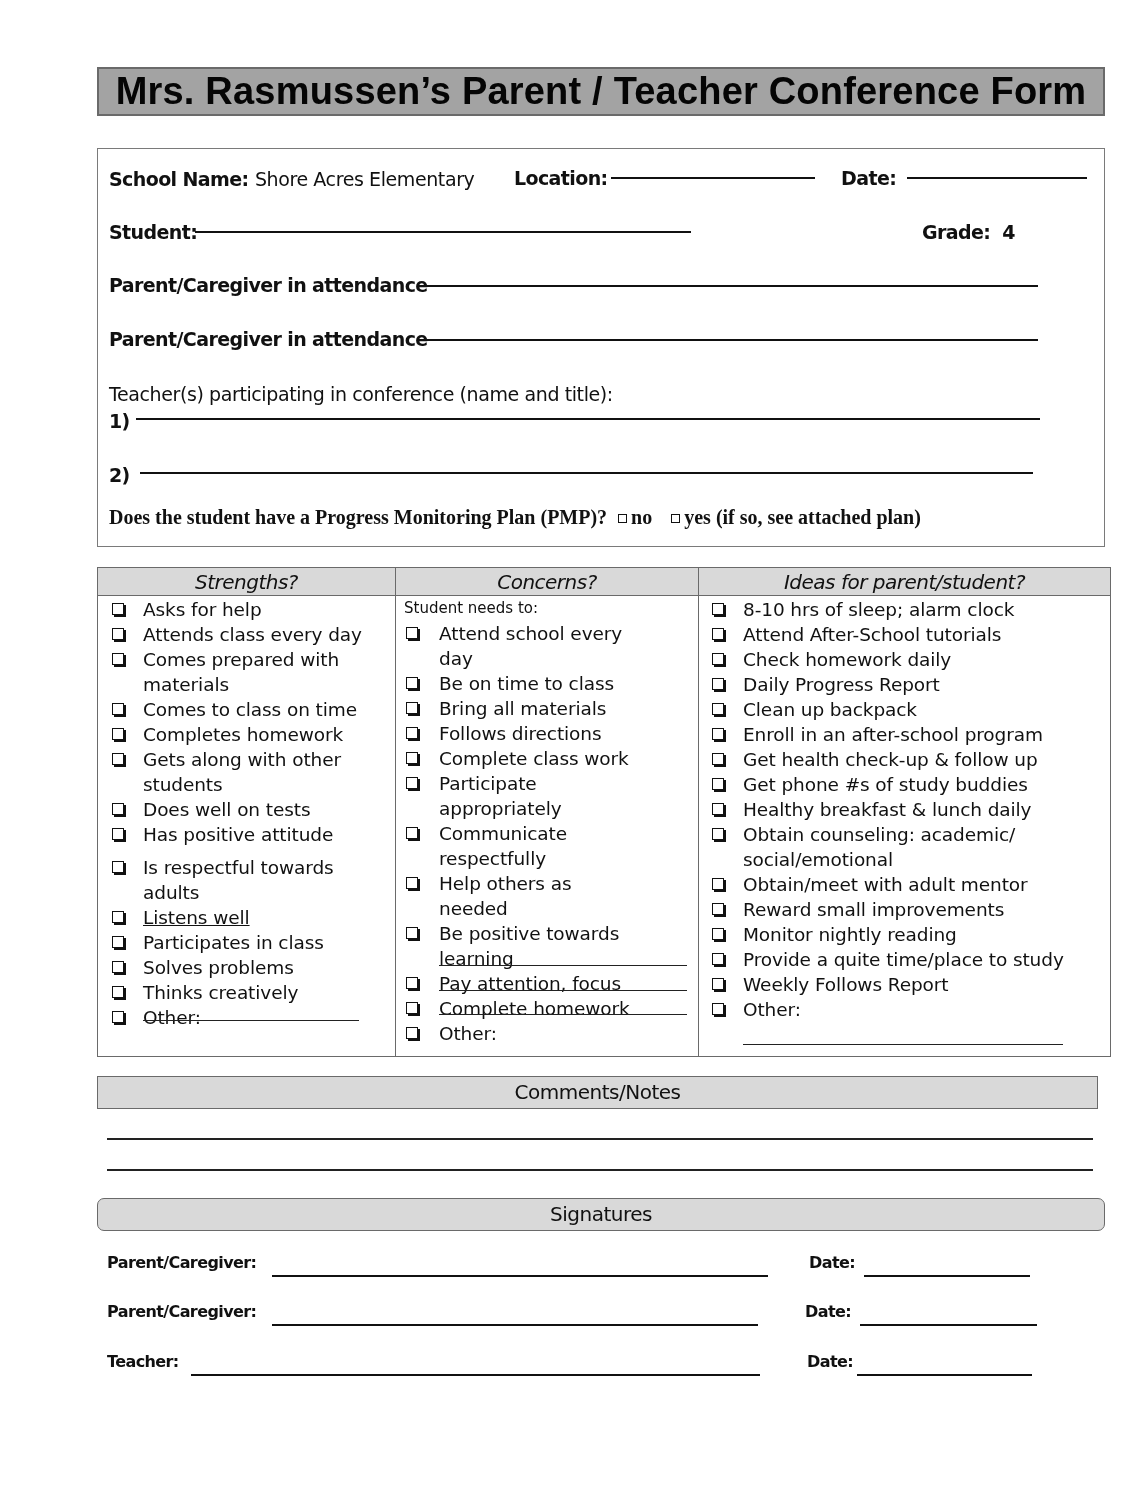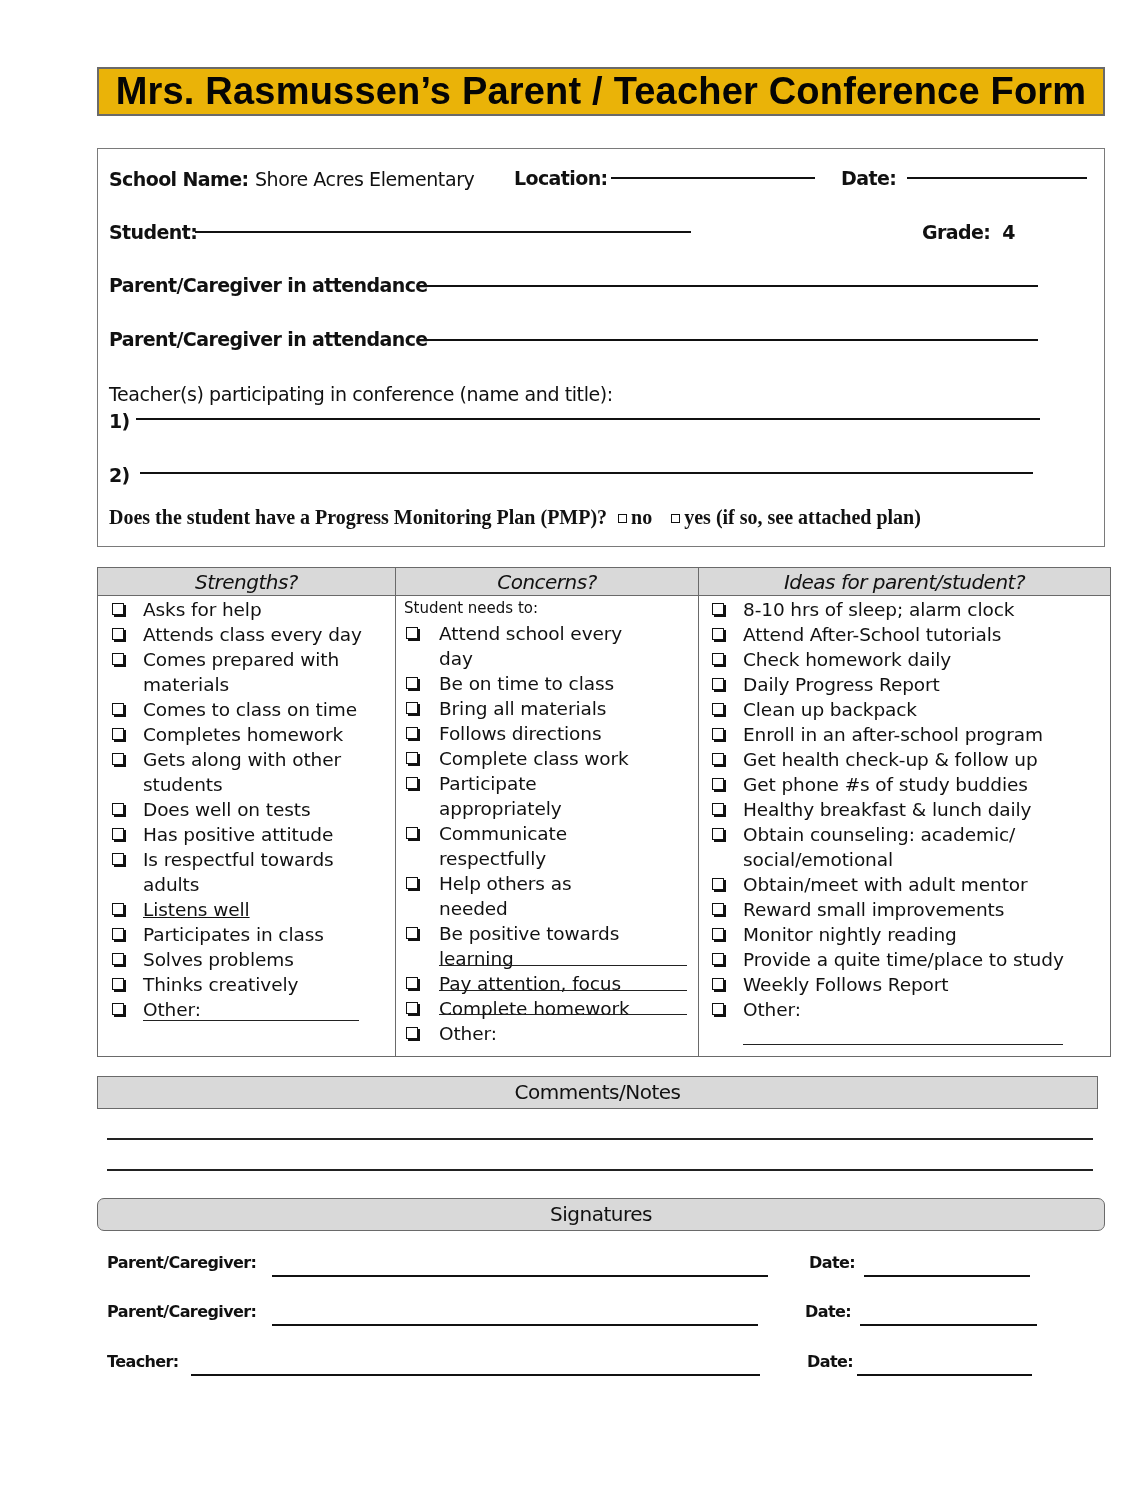--- a/index.html
+++ b/index.html
@@ -8,7 +8,7 @@
 
   .title-bar {
     position: absolute; left: 97px; top: 67px; width: 1008px; height: 49px;
-    background: #eab308; border: 2px solid #6a6a6a;
+    background: #a3a3a3; border: 2px solid #6a6a6a;
     font-family: "Liberation Sans", sans-serif; font-weight: bold;
     font-size: 38px; line-height: 45px; text-align: center; letter-spacing: 0.2px;
     color: #050505;

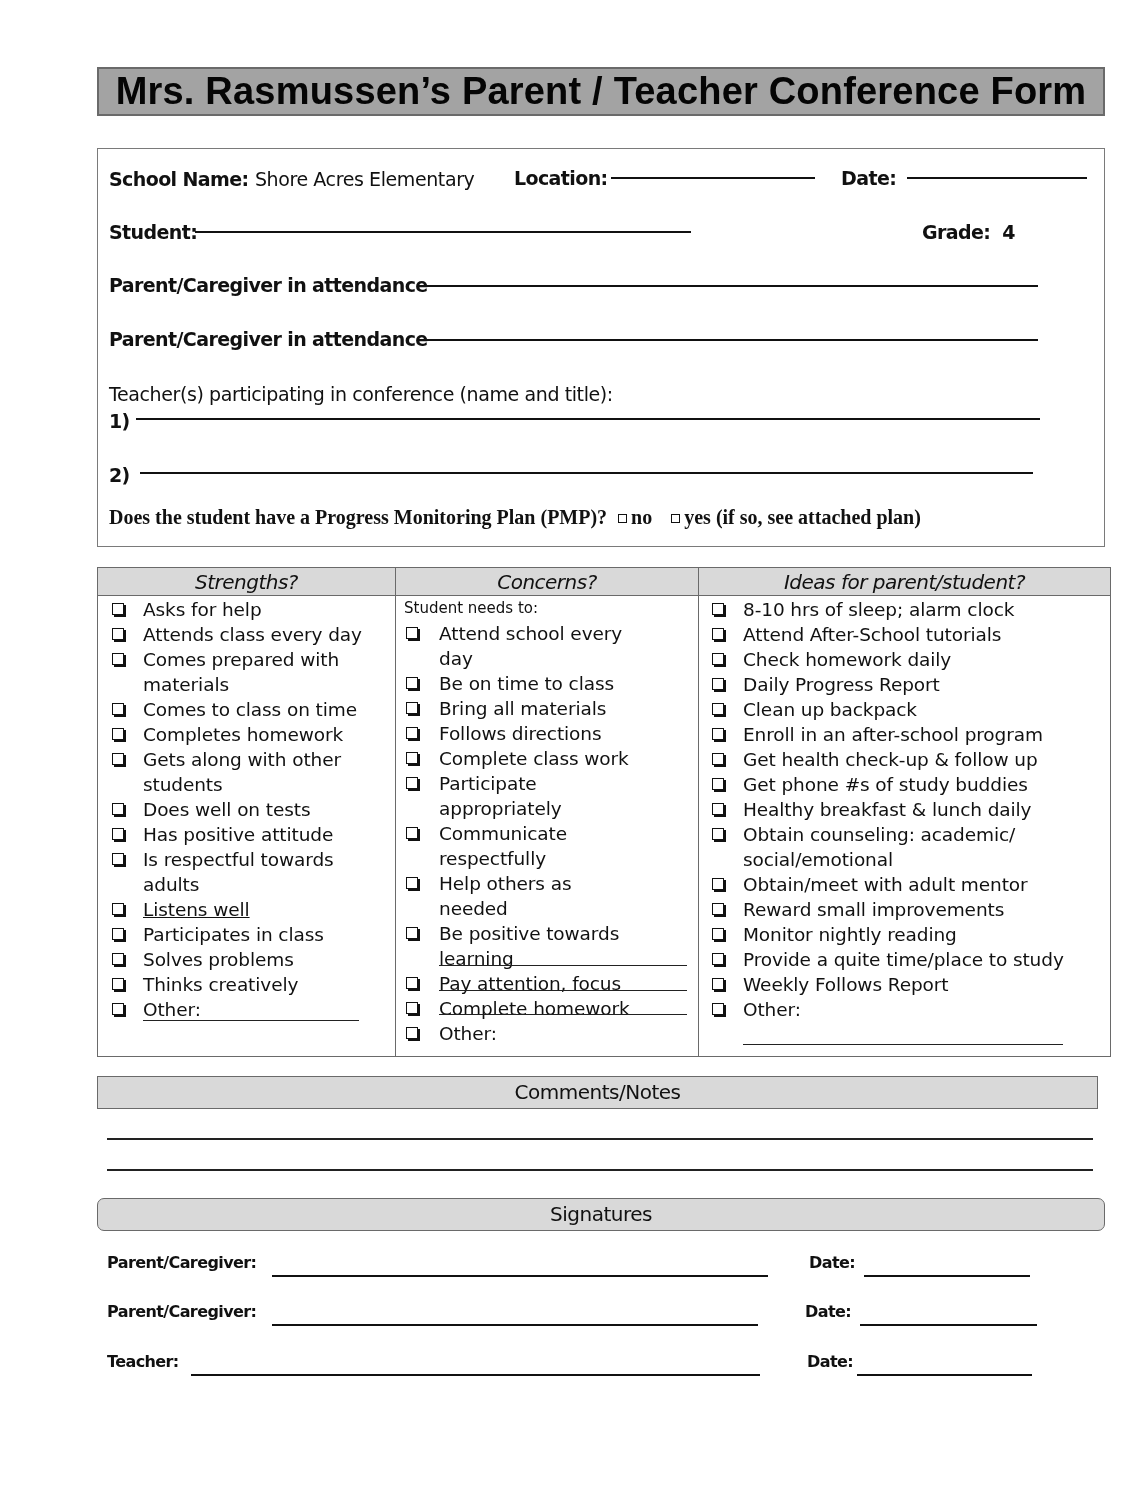--- a/index.html
+++ b/index.html
@@ -116,7 +116,7 @@
         <li class="item" style="width: 248px;"><span class="chk"></span><span>Gets along with other students</span></li>
         <li class="item" style="width: 292px;"><span class="chk"></span><span>Does well on tests</span></li>
         <li class="item" style="width: 292px;"><span class="chk"></span><span>Has positive attitude</span></li>
-        <li class="item" style="width: 292px;"><span class="chk"></span><span>Is respectful towards adults</span></li>
+        <li class="item" style="width: 292px; margin-top: 8px;"><span class="chk"></span><span>Is respectful towards adults</span></li>
         <li class="item" style="width: 292px; text-decoration: underline;"><span class="chk"></span><span>Listens well</span></li>
         <li class="item" style="width: 292px;"><span class="chk"></span><span>Participates in class</span></li>
         <li class="item" style="width: 292px;"><span class="chk"></span><span>Solves problems</span></li>

